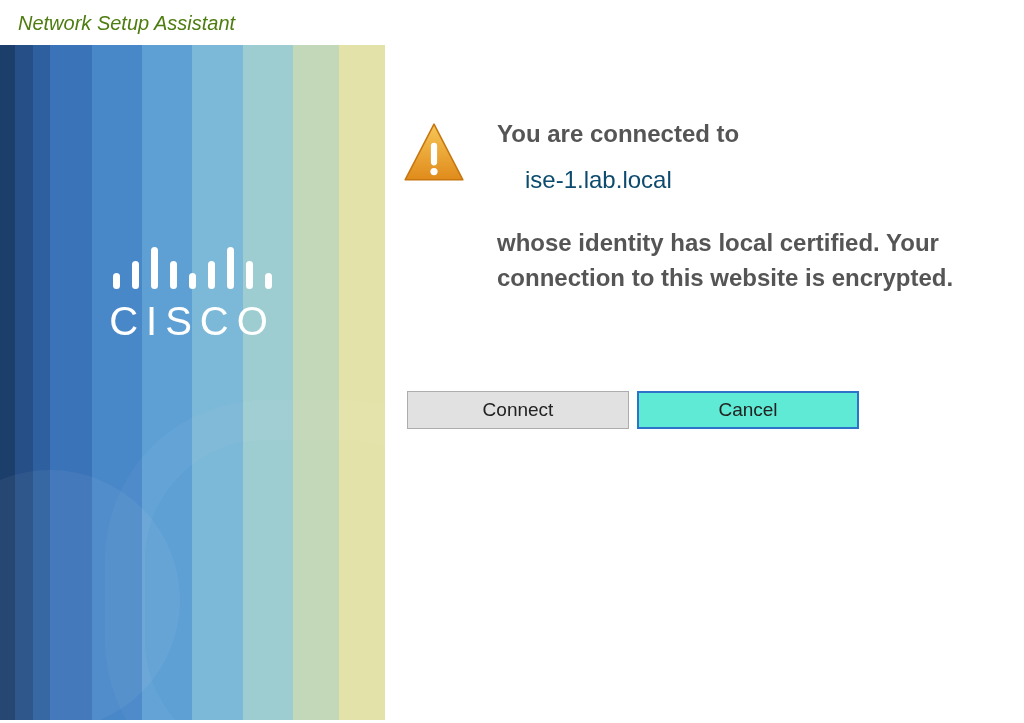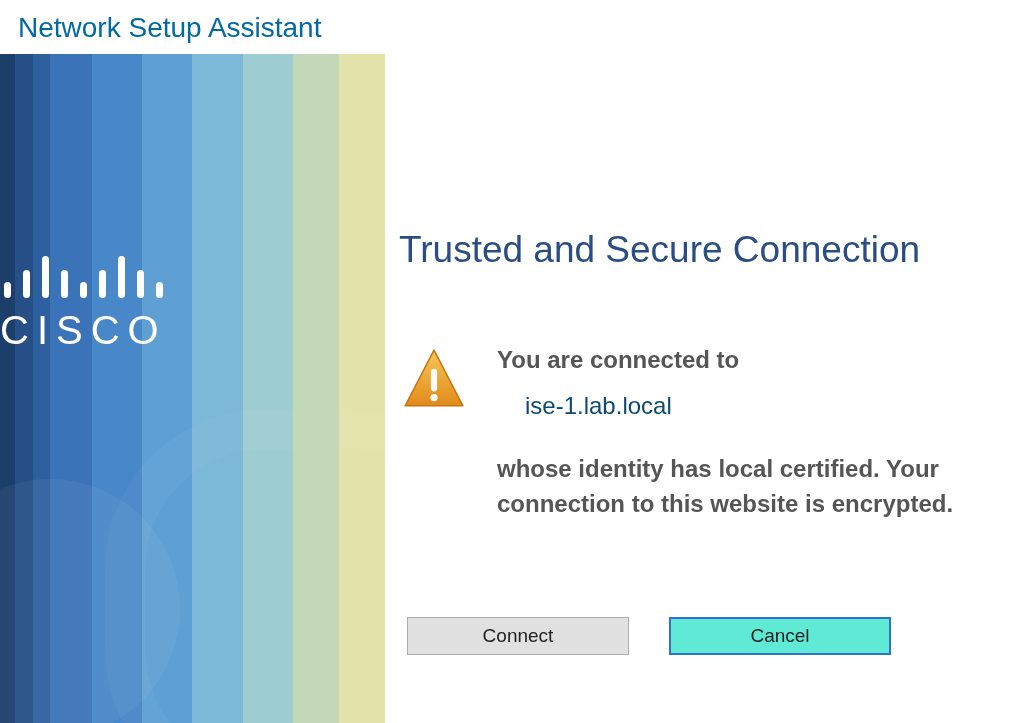--- a/index.html
+++ b/index.html
@@ -11,9 +11,10 @@
       overflow: hidden;
     }
     .window-title {
-      font-size: 28px;
-      color: #0369a1;
+      font-size: 20px;
+      color: #4d7c0f;
       padding: 12px 18px 10px;
+      font-style: italic;
     }
     .main {
       display: flex;

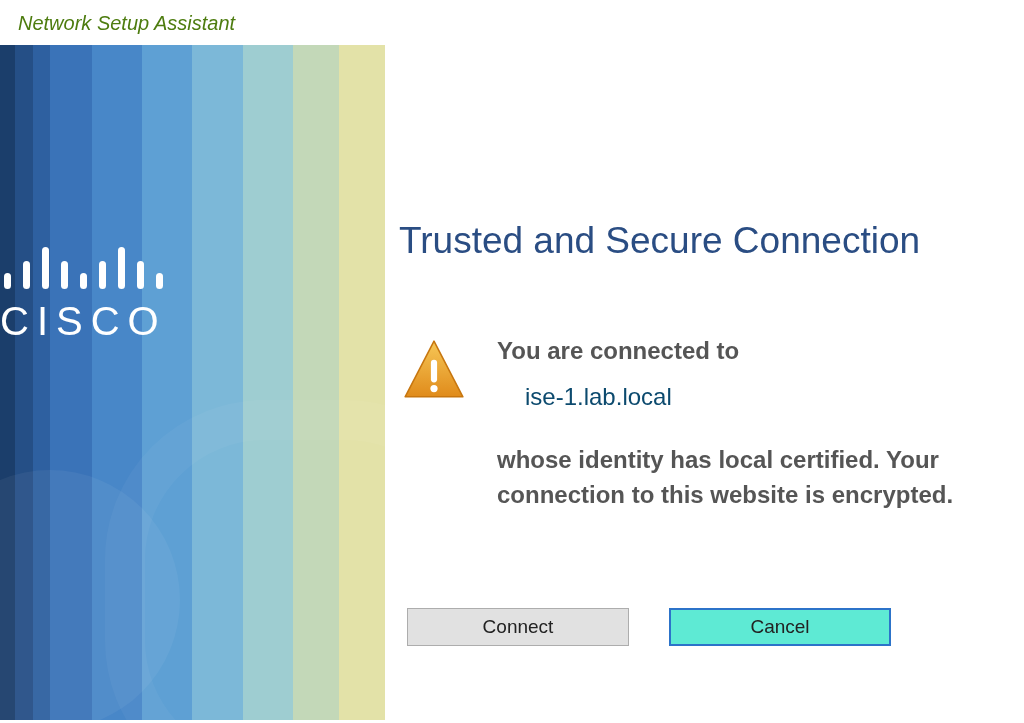--- a/index.html
+++ b/index.html
@@ -185,7 +185,6 @@
   </div>
 
   <div class="content">
-    <div class="headline">Trusted and Secure Connection</div>
 
     <div class="info-row">
       <div class="warn-icon">

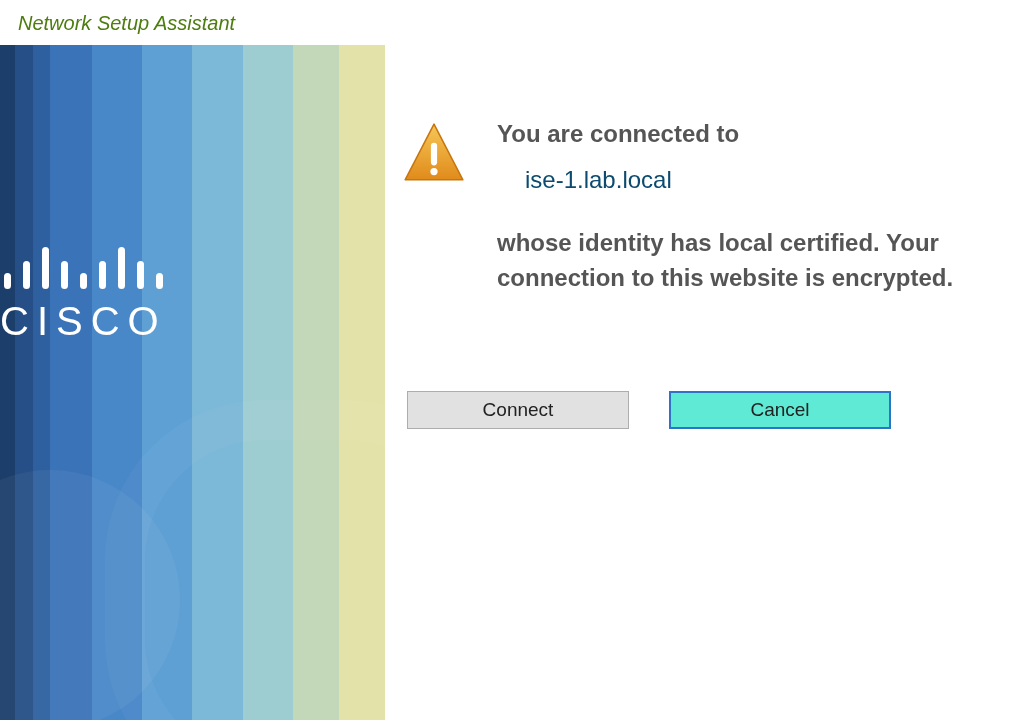--- a/index.html
+++ b/index.html
@@ -37,7 +37,7 @@
         #c3d8b8 76%, #c3d8b8 88%,
         #e3e2a8 88%, #e3e2a8 100%);
       display: flex;
-      align-items: flex-start;
+      align-items: center;
       justify-content: center;
       flex-direction: column;
       overflow: hidden;

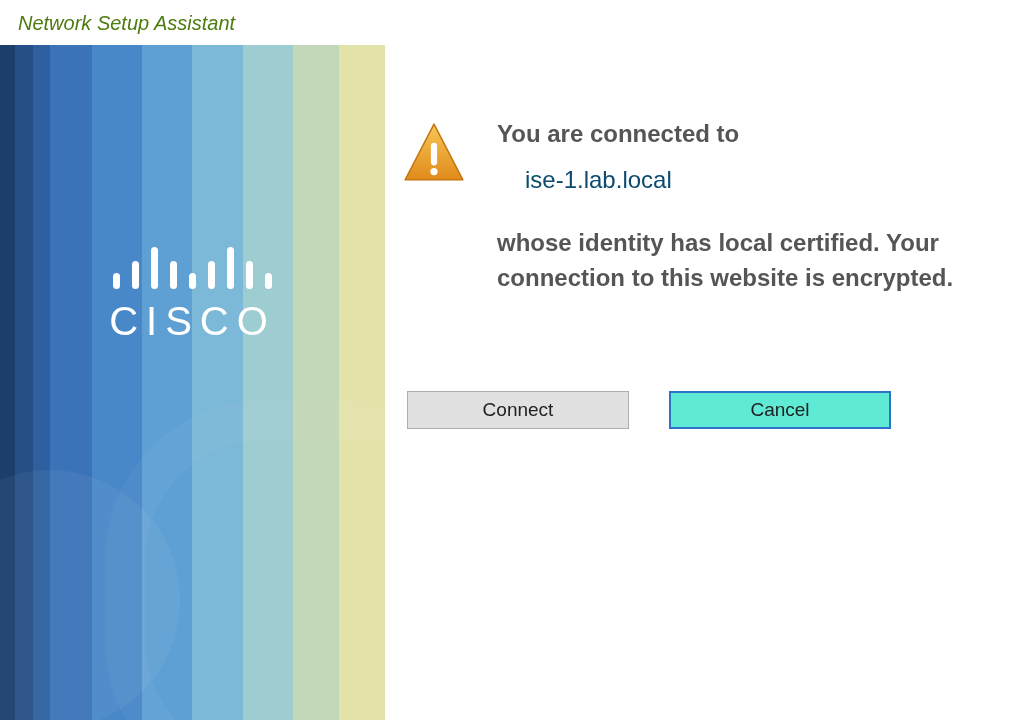--- a/index.html
+++ b/index.html
@@ -135,7 +135,7 @@
       margin-top: 95px;
       margin-left: 12px;
       display: flex;
-      gap: 40px;
+      gap: 8px;
     }
     .btn {
       width: 222px;

